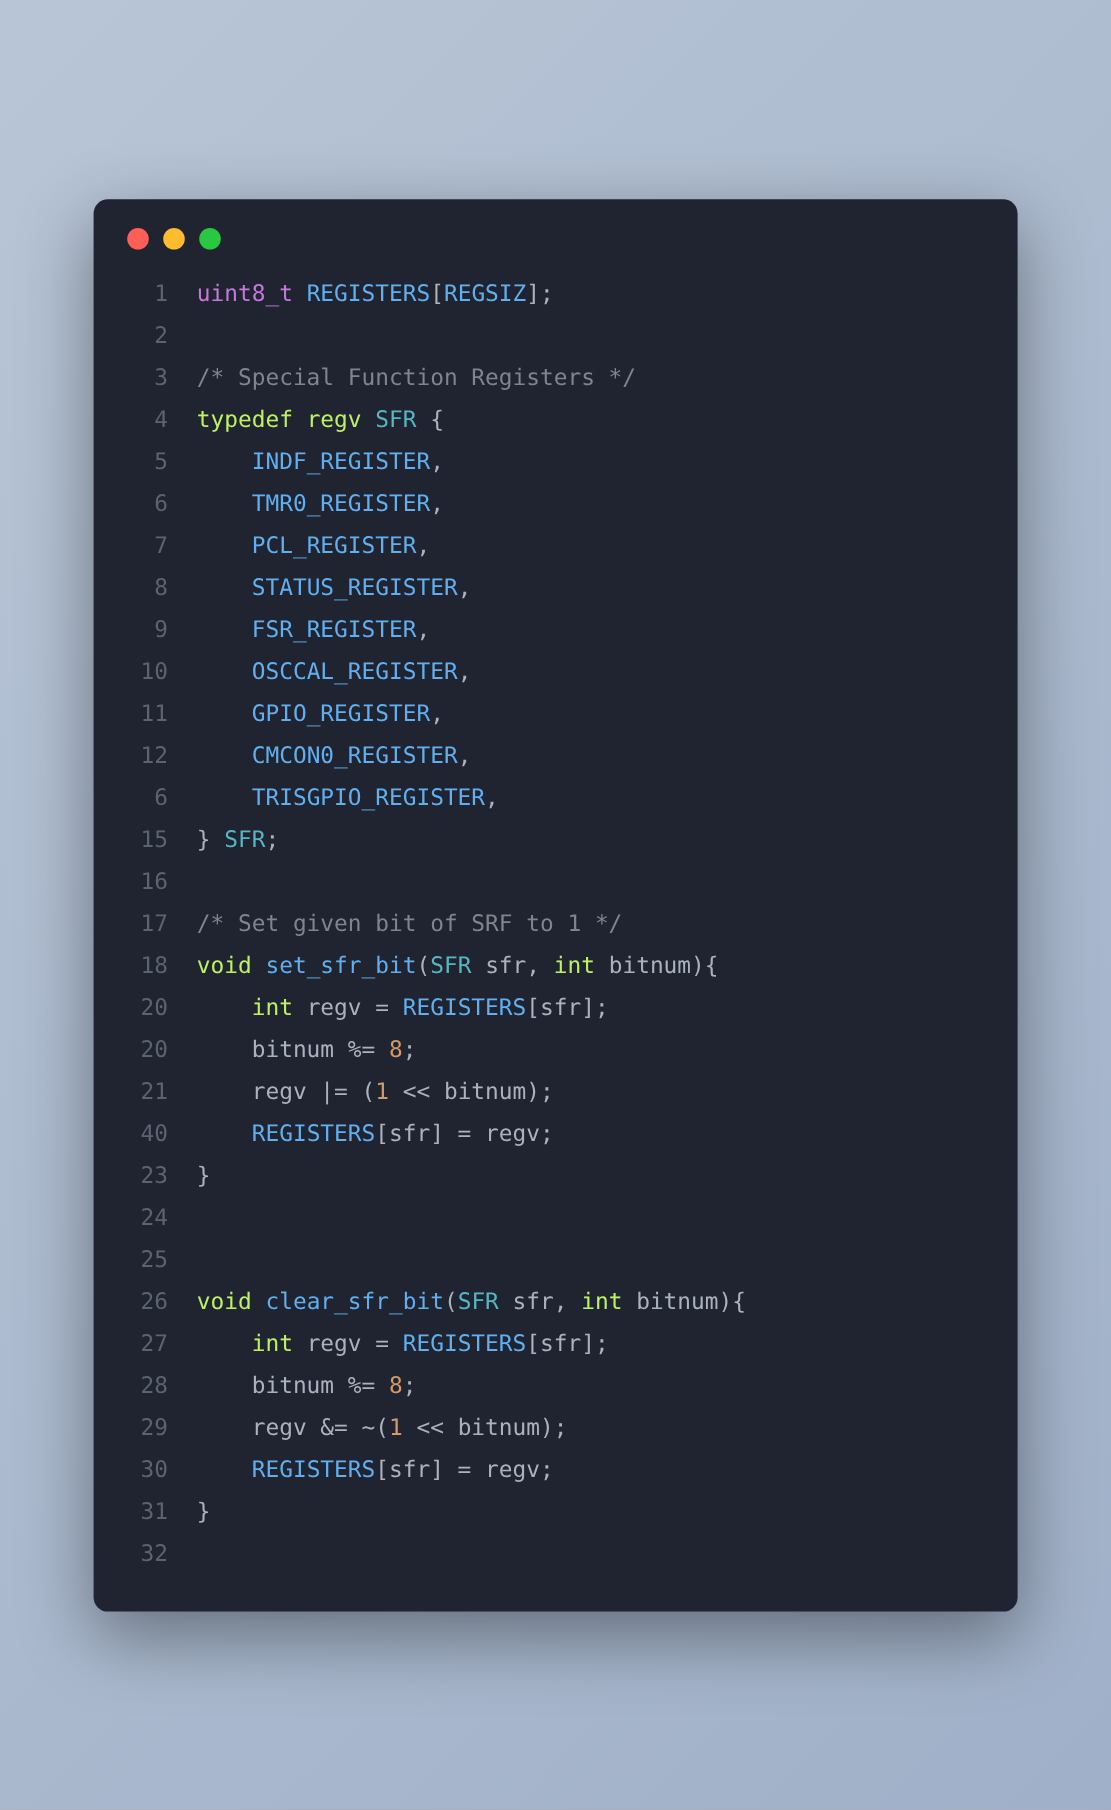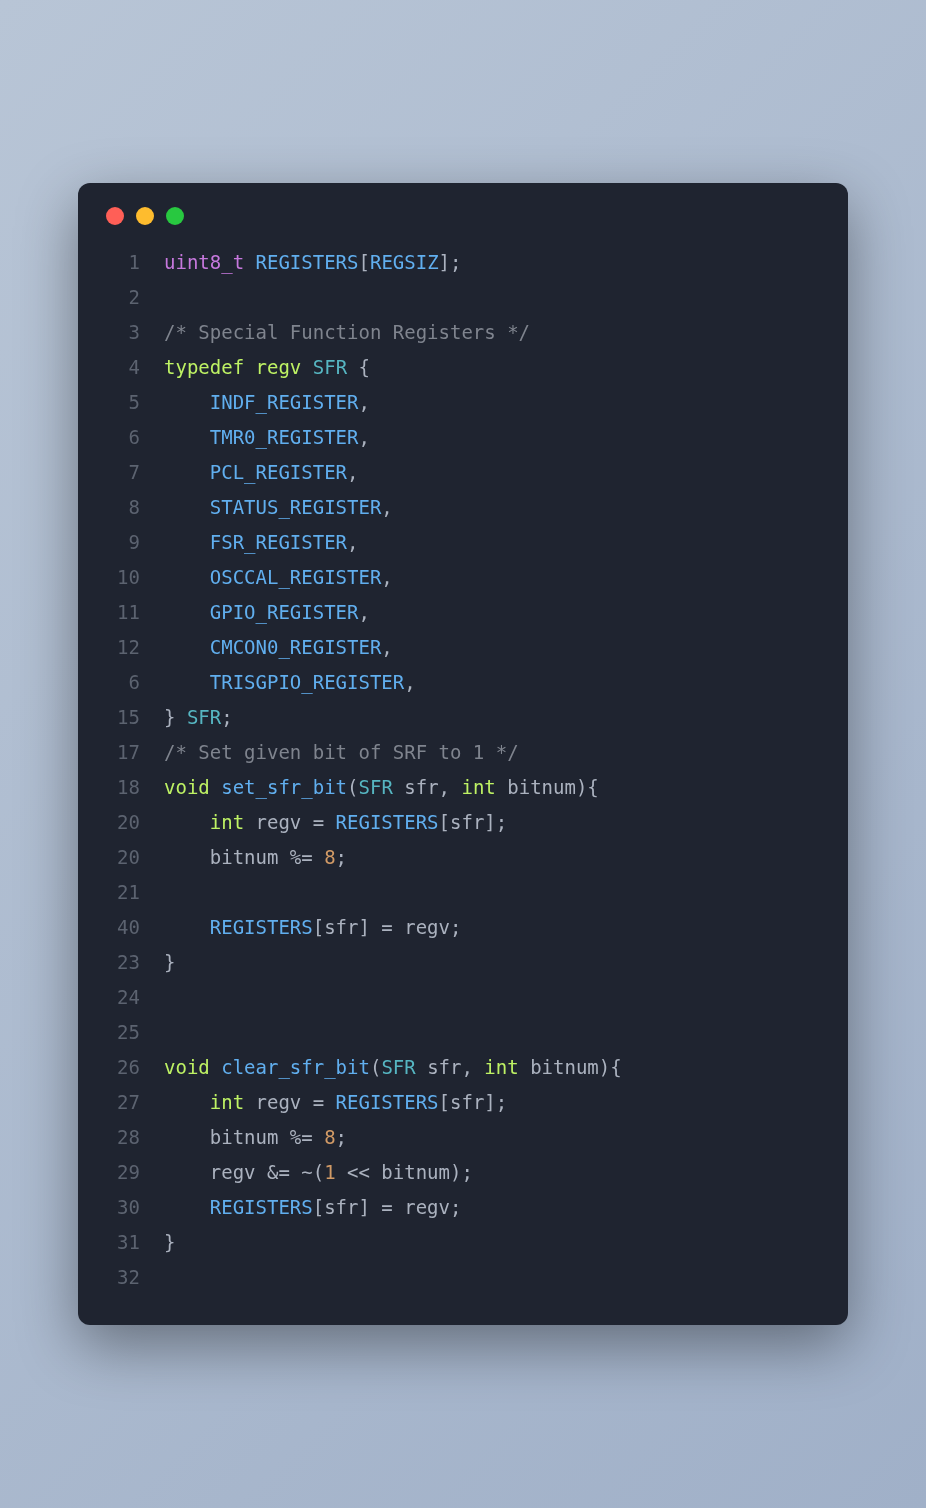--- a/index.html
+++ b/index.html
@@ -85,6 +85,7 @@
       <div class="line"><span class="gutter">12</span><span class="code"><span class="punct">    </span><span class="enumv">CMCON0_REGISTER</span><span class="punct">,</span></span></div>
       <div class="line"><span class="gutter">6</span><span class="code"><span class="punct">    </span><span class="enumv">TRISGPIO_REGISTER</span><span class="punct">,</span></span></div>
       <div class="line"><span class="gutter">15</span><span class="code"><span class="punct">} </span><span class="typename">SFR</span><span class="punct">;</span></span></div>
+      <div class="line"><span class="gutter">16</span><span class="code"></span></div>
       <div class="line"><span class="gutter">17</span><span class="code"><span class="comment">/* Set given bit of SRF to 1 */</span></span></div>
       <div class="line"><span class="gutter">18</span><span class="code"><span class="kw">void</span><span class="punct"> </span><span class="fn">set_sfr_bit</span><span class="punct">(</span><span class="typename">SFR</span><span class="punct"> sfr, </span><span class="kw">int</span><span class="punct"> bitnum){</span></span></div>
       <div class="line"><span class="gutter">20</span><span class="code"><span class="punct">    </span><span class="kw">int</span><span class="punct"> regv = </span><span class="ident">REGISTERS</span><span class="punct">[sfr];</span></span></div>

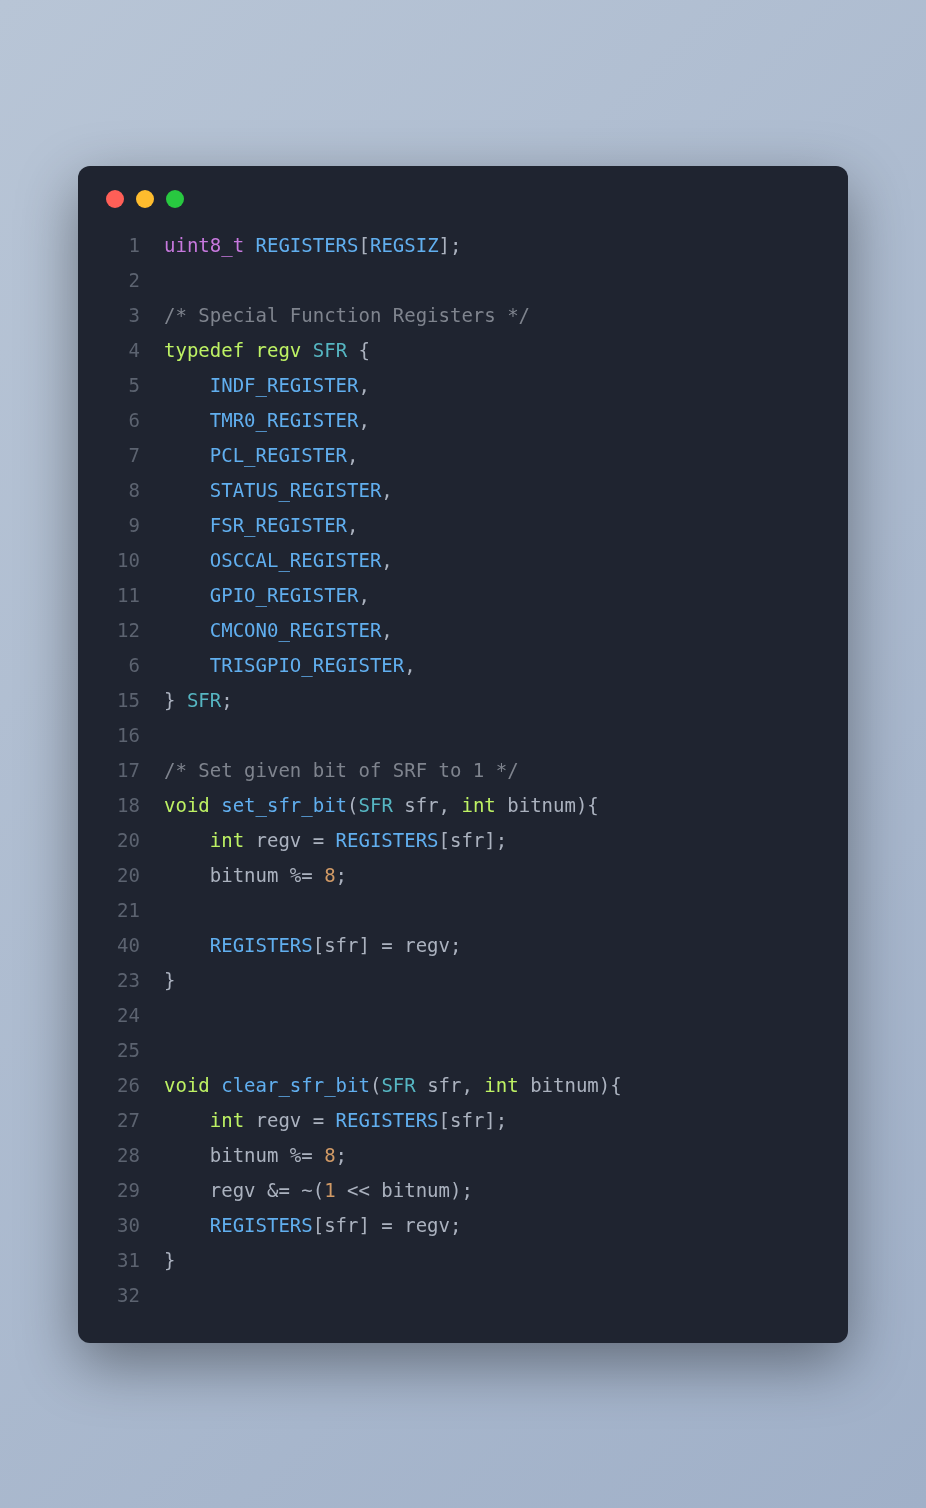--- a/index.html
+++ b/index.html
@@ -90,7 +90,7 @@
       <div class="line"><span class="gutter">18</span><span class="code"><span class="kw">void</span><span class="punct"> </span><span class="fn">set_sfr_bit</span><span class="punct">(</span><span class="typename">SFR</span><span class="punct"> sfr, </span><span class="kw">int</span><span class="punct"> bitnum){</span></span></div>
       <div class="line"><span class="gutter">20</span><span class="code"><span class="punct">    </span><span class="kw">int</span><span class="punct"> regv = </span><span class="ident">REGISTERS</span><span class="punct">[sfr];</span></span></div>
       <div class="line"><span class="gutter">20</span><span class="code"><span class="punct">    bitnum %= </span><span class="num">8</span><span class="punct">;</span></span></div>
-      <div class="line"><span class="gutter">21</span></div>
+      <div class="line"><span class="gutter">21</span><span class="code"><span class="punct">    regv |= (</span><span class="num">1</span><span class="punct"> &lt;&lt; bitnum);</span></span></div>
       <div class="line"><span class="gutter">40</span><span class="code"><span class="punct">    </span><span class="ident">REGISTERS</span><span class="punct">[sfr] = regv;</span></span></div>
       <div class="line"><span class="gutter">23</span><span class="code"><span class="punct">}</span></span></div>
       <div class="line"><span class="gutter">24</span><span class="code"></span></div>

